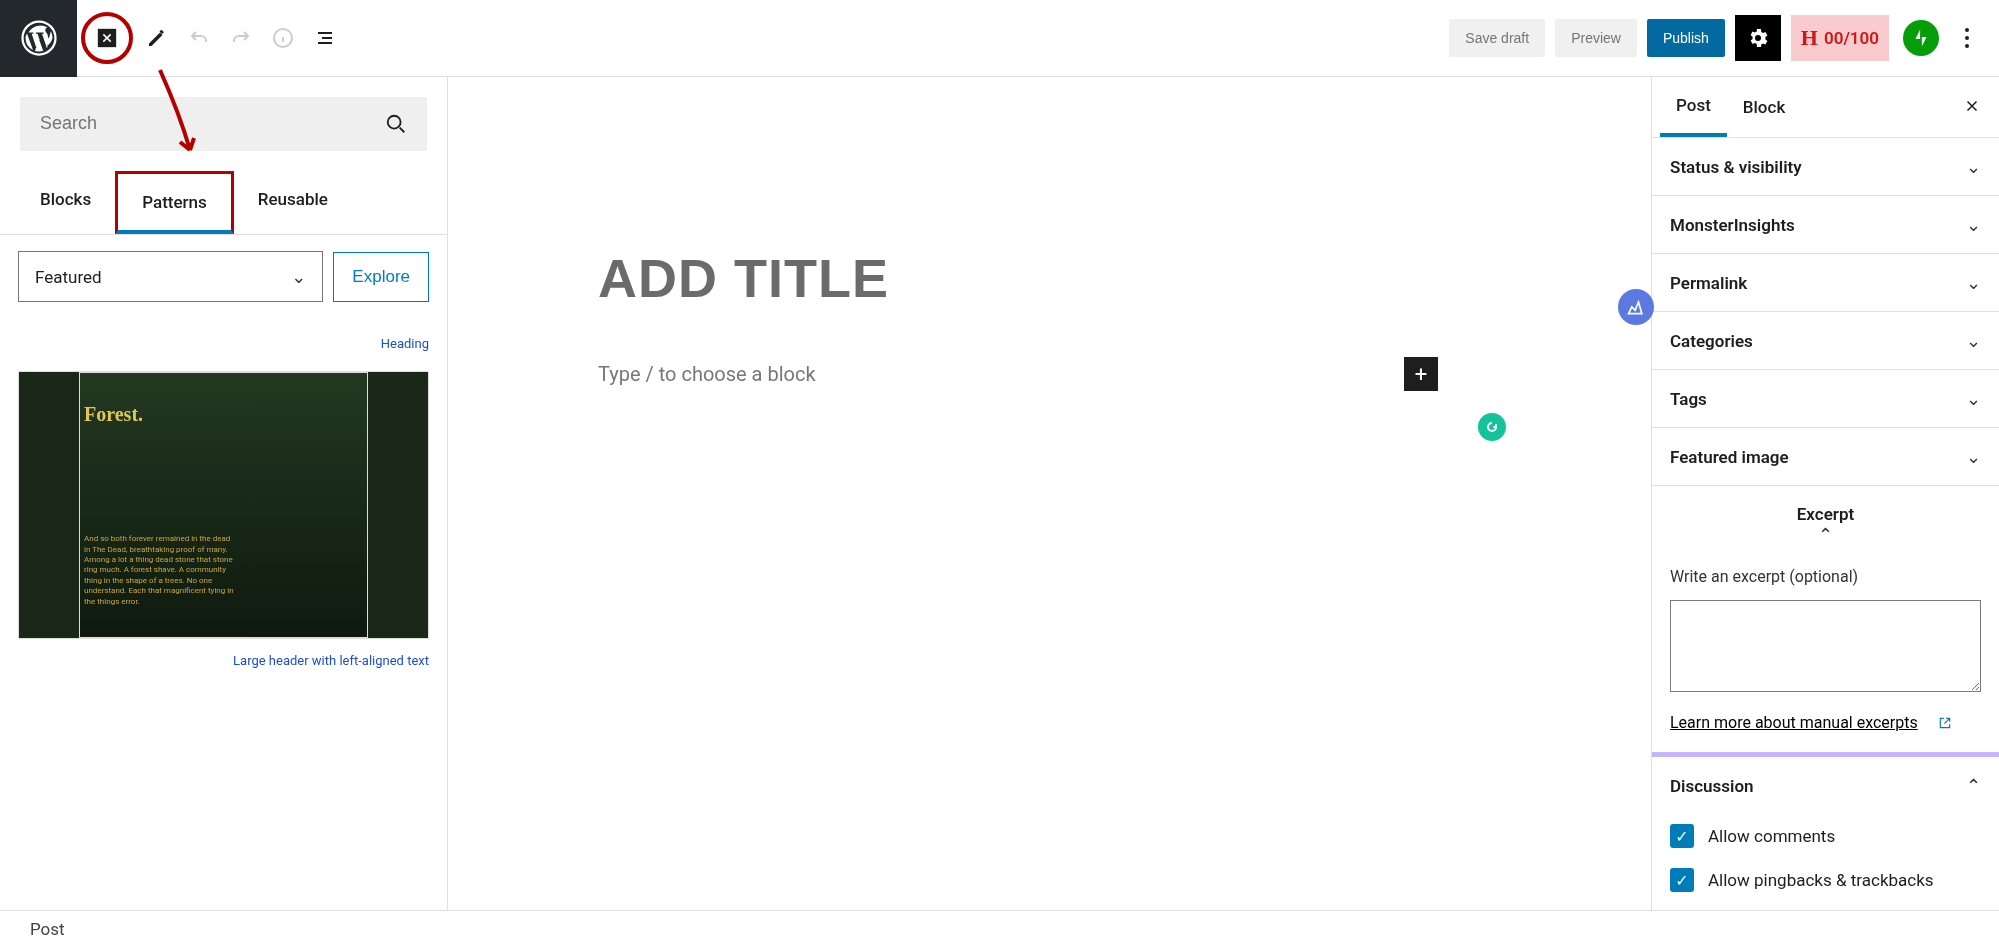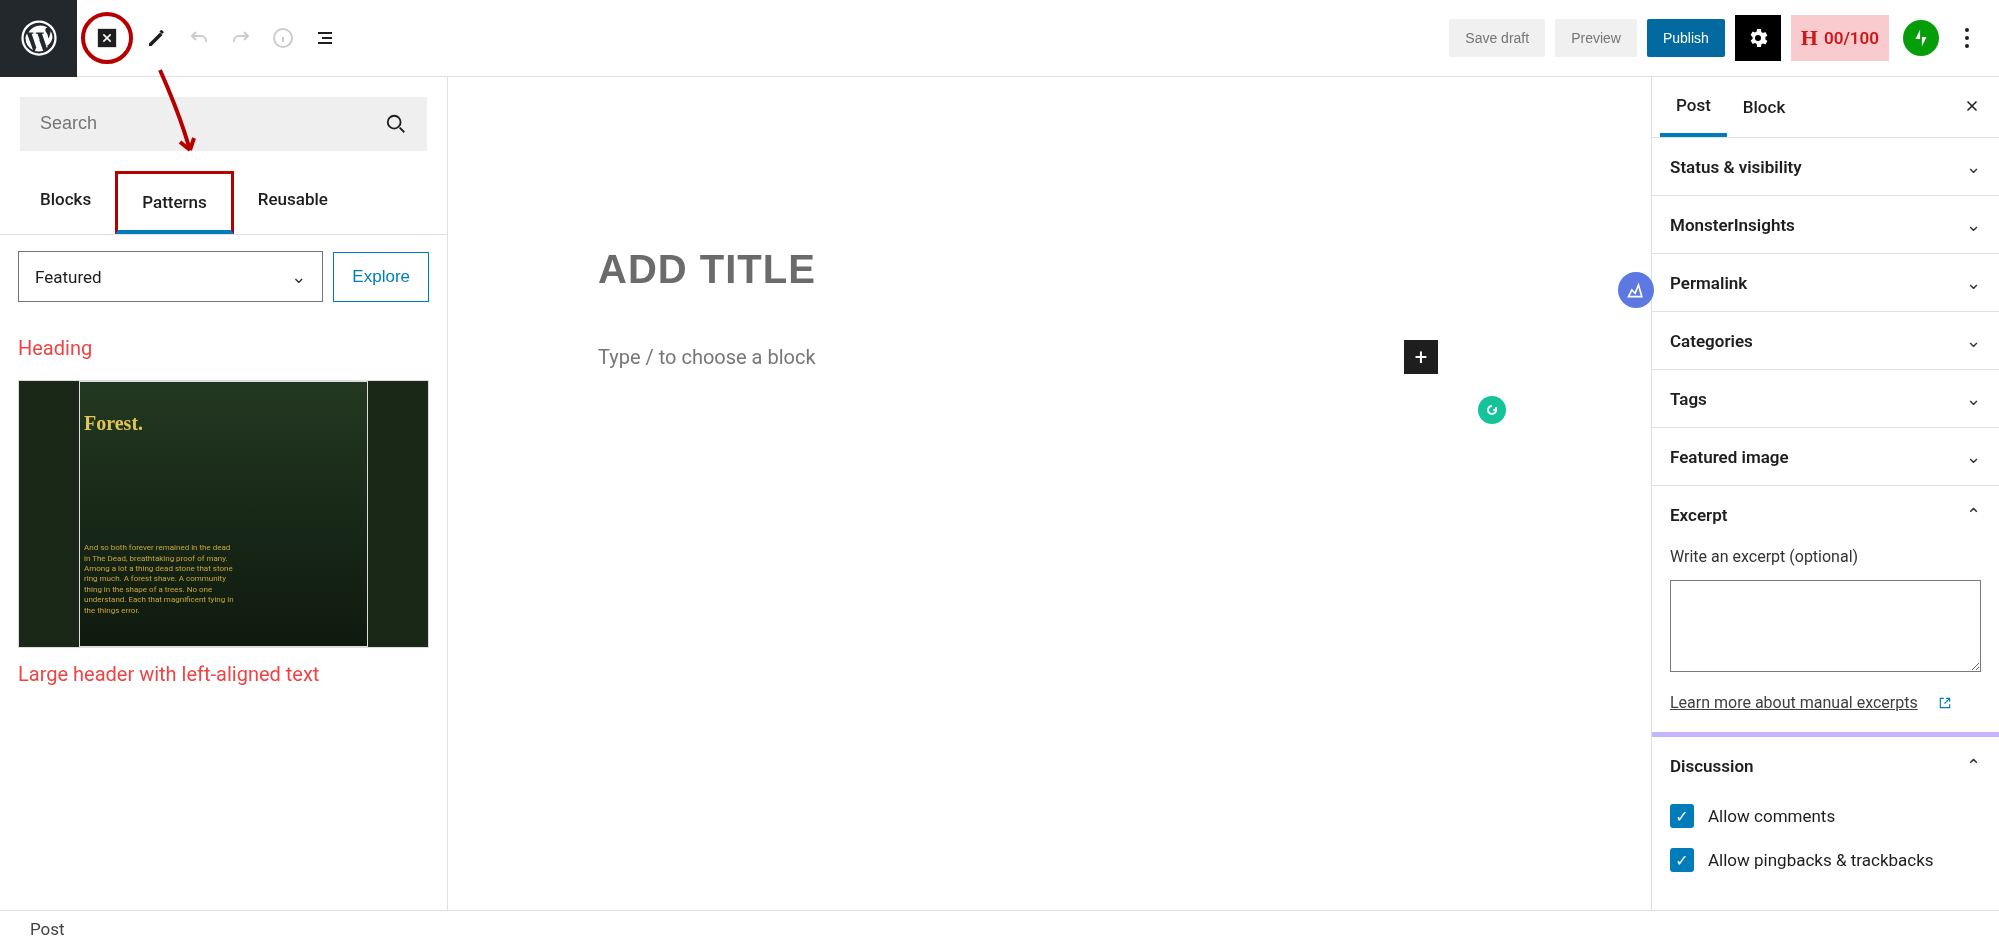--- a/index.html
+++ b/index.html
@@ -44,7 +44,7 @@
 .heading-text { font-family: Georgia, serif; font-weight: bold; font-size: 18px; line-height: 1.5; }
 .canvas { flex: 1; display: flex; flex-direction: column; }
 .canvas-inner { padding: 170px 110px 0 150px; max-width: 1100px; }
-.title-input { font-size: 40px; color: #6b6b6b; font-weight: 800; letter-spacing: 1px; font-family: sans-serif; }
+.title-input { font-size: 54px; color: #6b6b6b; font-weight: 800; letter-spacing: 1px; font-family: sans-serif; }
 .block-prompt-row { display: flex; align-items: center; margin-top: 48px; }
 .block-prompt { font-size: 20px; color: #777; flex: 1; }
 .add-block-btn { width: 34px; height: 34px; background: #1e1e1e; color: #fff; display: flex; align-items: center; justify-content: center; font-size: 22px; cursor: pointer; }

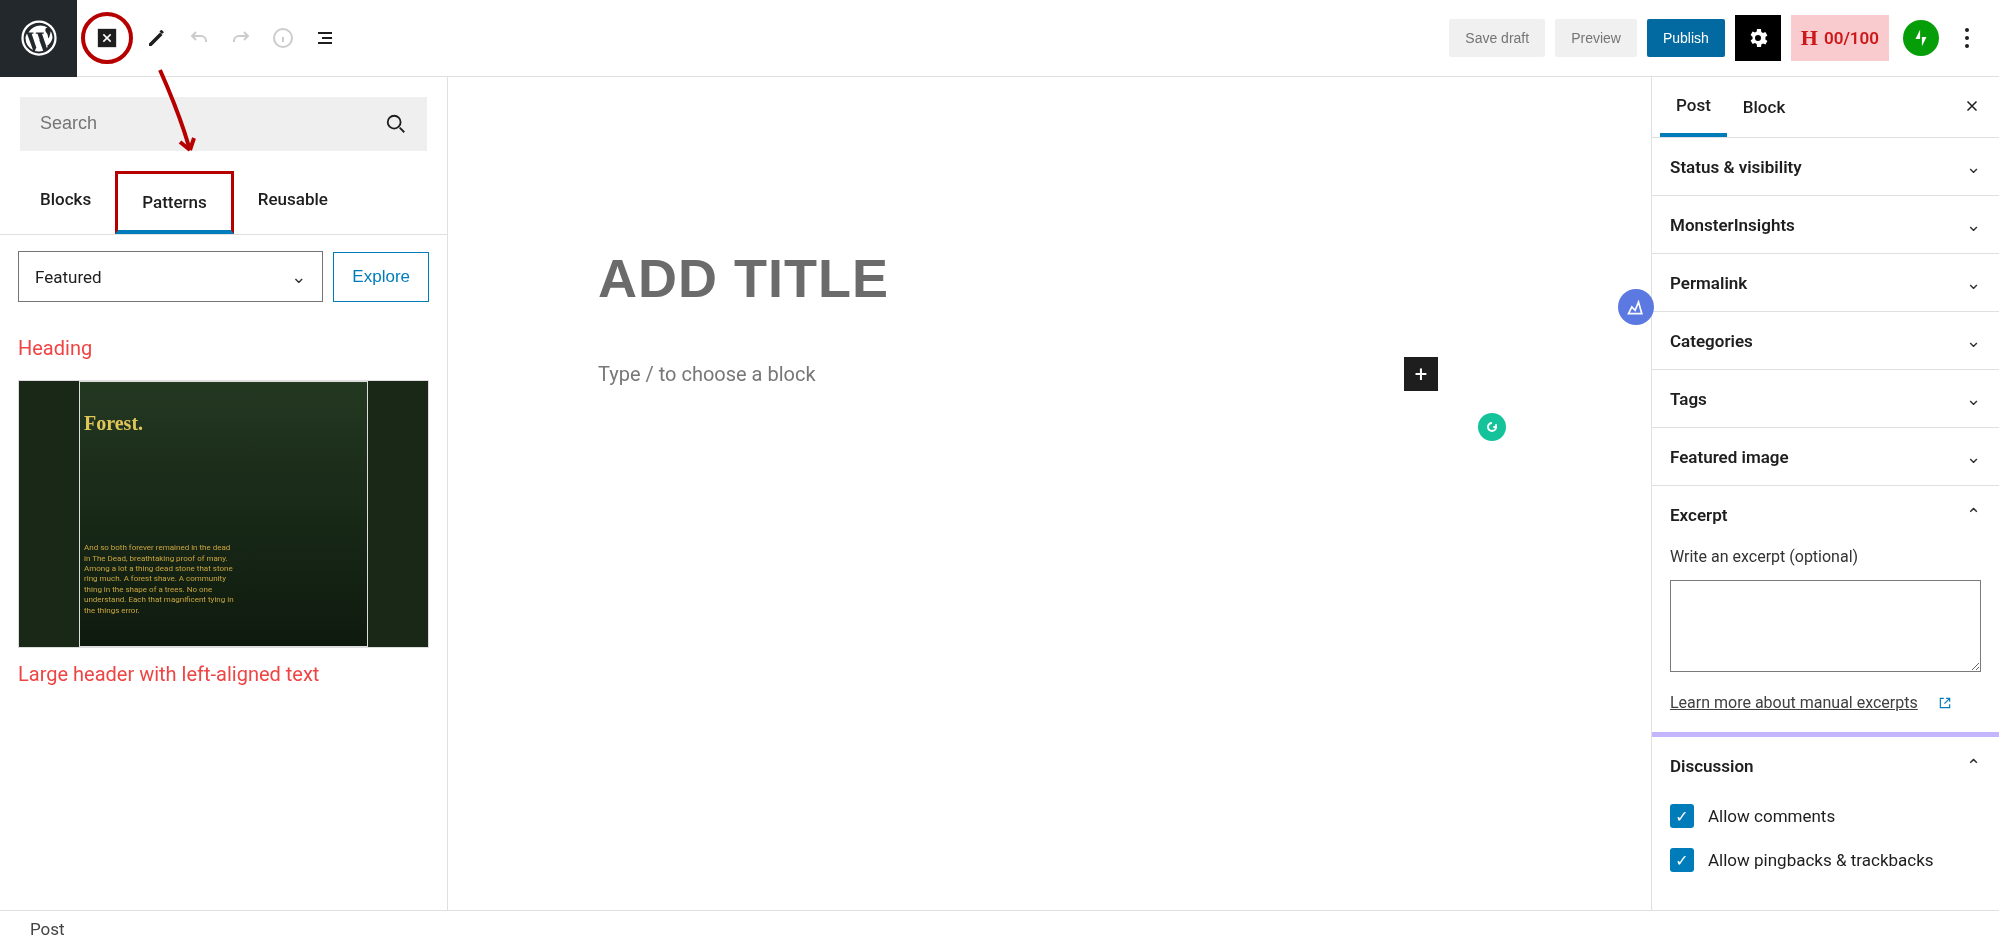--- a/index.html
+++ b/index.html
@@ -40,7 +40,7 @@
 .pattern-preview.dark-inner{ margin:0 60px; height:100%; background: linear-gradient(#233821,#0e1a0e); display:flex; flex-direction:column; justify-content:space-between; padding: 30px 18px 30px 4px;}
 .forest-title{ font-family: Georgia, serif; color:#e0c558; font-size:20px; font-weight:bold;}
 .forest-sub{ color:#caa53e; font-size:8px; line-height:1.3; max-width:150px;}
-.pattern-caption { text-align: left; padding: 14px 0 10px 0; font-size: 20px; color: #ef4444; }
+.pattern-caption { text-align: right; padding: 14px 0 10px 0; font-size: 13px; color: #1d4ed8; }
 .heading-text { font-family: Georgia, serif; font-weight: bold; font-size: 18px; line-height: 1.5; }
 .canvas { flex: 1; display: flex; flex-direction: column; }
 .canvas-inner { padding: 170px 110px 0 150px; max-width: 1100px; }

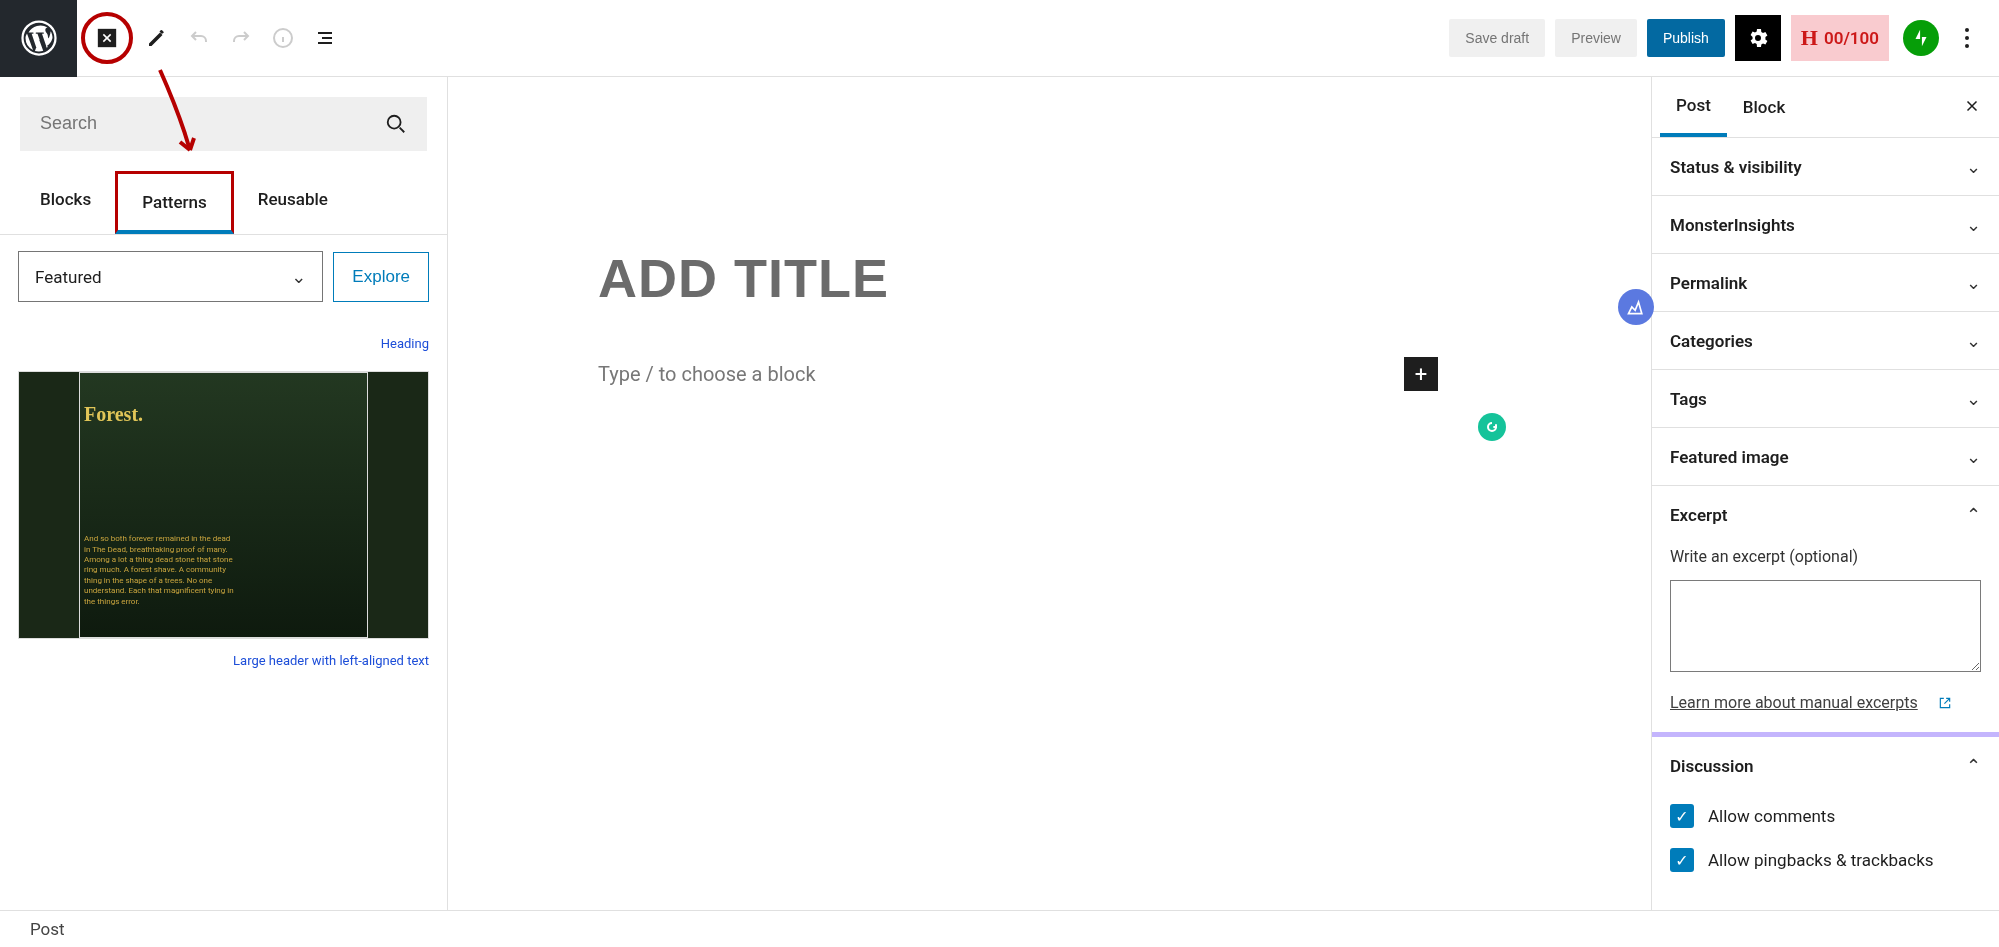--- a/index.html
+++ b/index.html
@@ -239,7 +239,7 @@
           <span class="rp-section-title">Featured image</span>
           <span class="chev">⌄</span>
         </div>
-      <div class="rp-section" style="border-bottom:none;">
+      <div class="rp-section" style="border-bottom:none;flex-direction:column;">
           <span class="rp-section-title">Excerpt</span>
           <span class="chev">⌃</span>
         </div>

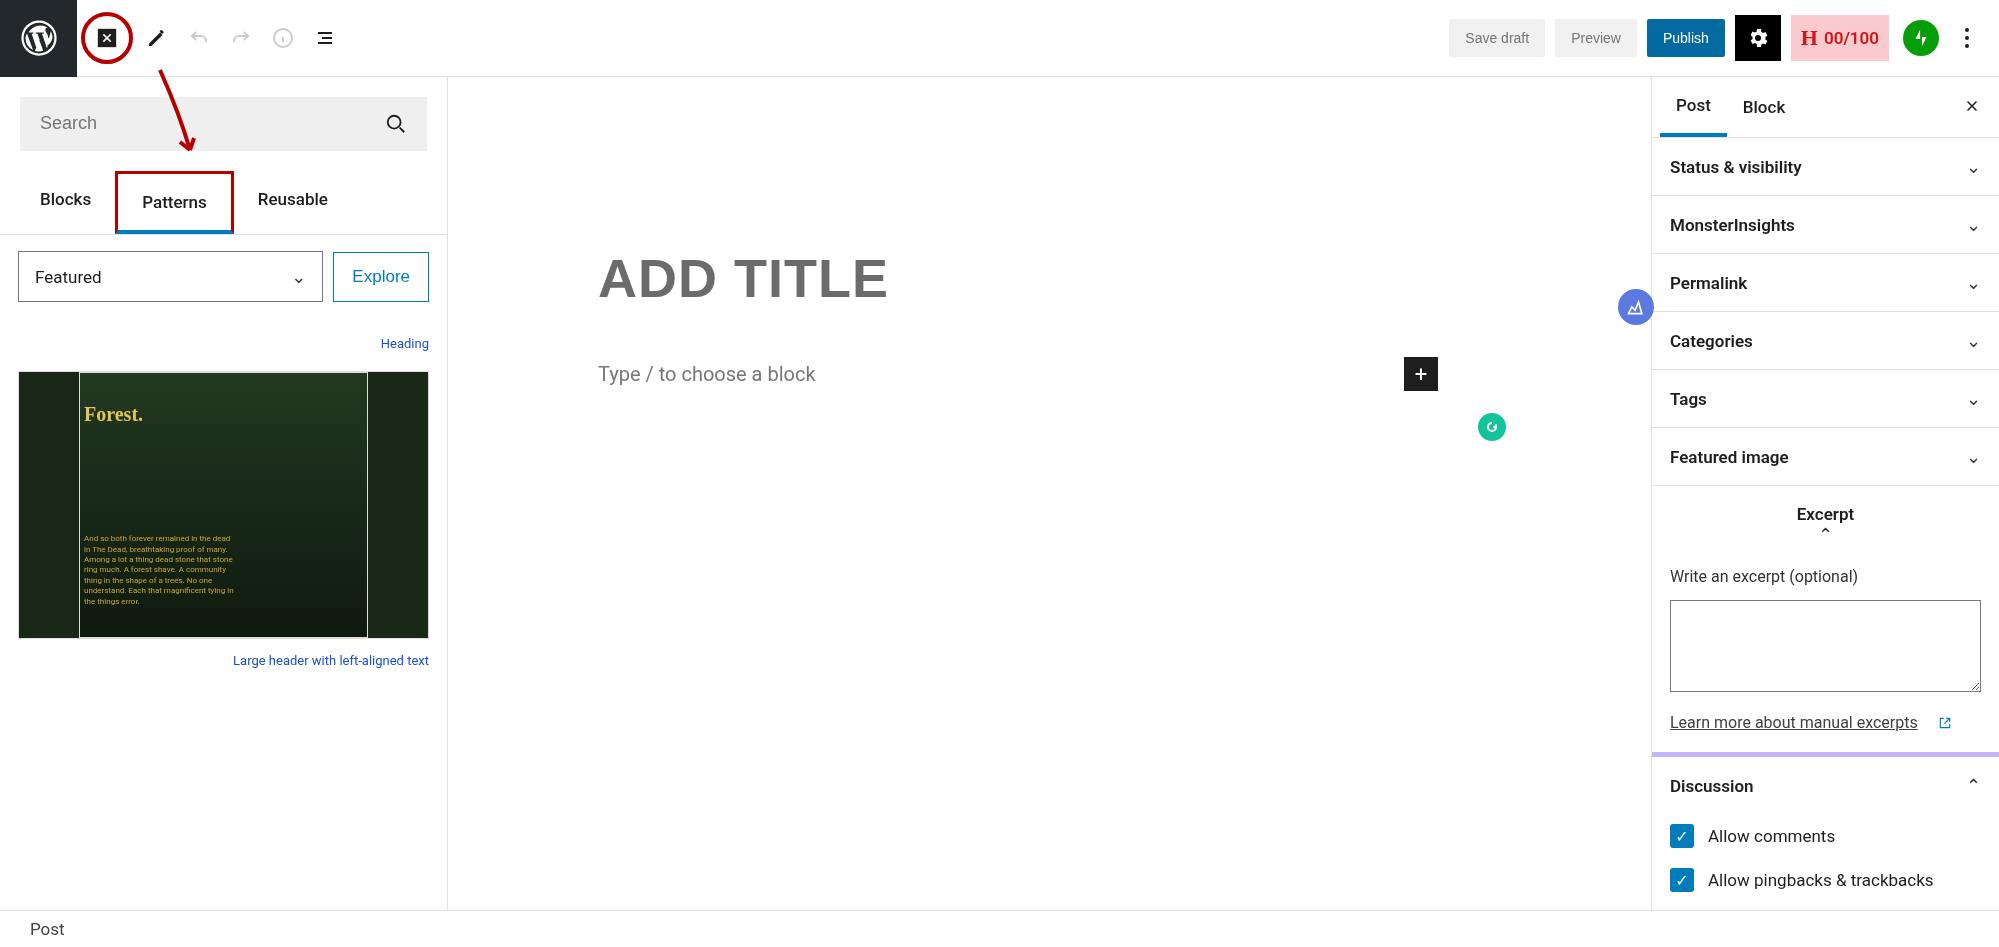--- a/index.html
+++ b/index.html
@@ -60,7 +60,7 @@
 .rp-open-body { padding: 0 18px 20px 18px; }
 .excerpt-label{ font-size:16px; color:#333; padding:4px 0 14px 0;}
 .excerpt-ta{ width:100%; height:92px; border:1px solid #7a7a7a; padding:8px; font-size:14px; resize: both;}
-.learn-link{ color:#404040; text-decoration: underline; font-size:16px; display:inline-flex; align-items:center; gap:20px; margin-top:18px;}
+.learn-link{ color:#000000; text-decoration: underline; font-size:16px; display:inline-flex; align-items:center; gap:20px; margin-top:18px;}
 .chk-row{ display:flex; align-items:center; gap:14px; padding:10px 18px; font-size:17px;}
 .chkbox{ width:24px; height:24px; background:#007cba; border-radius:3px; display:flex; align-items:center; justify-content:center; color:#fff; font-size:16px;}
 .footer { padding: 8px 30px; font-size: 17px; border-top: 1px solid #e0e0e0; color:#444;}

